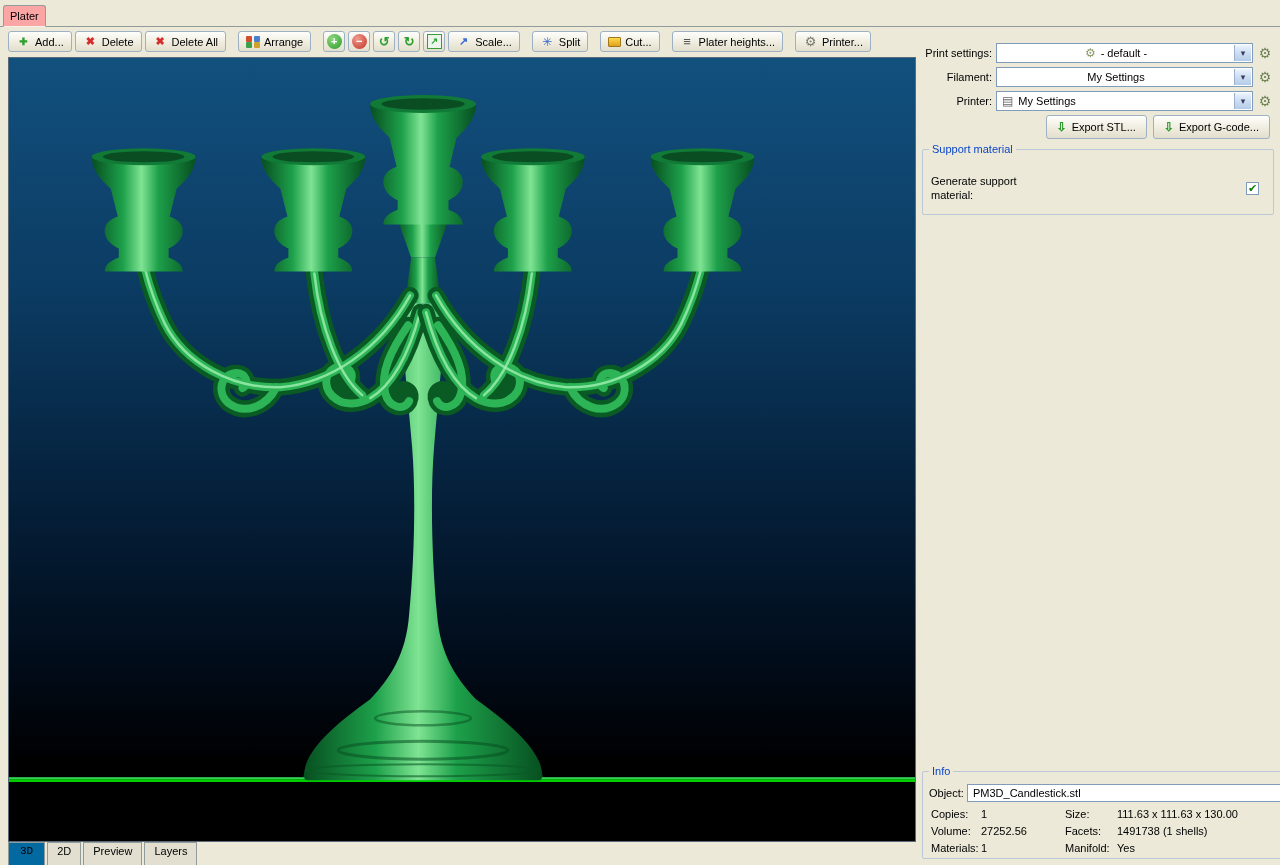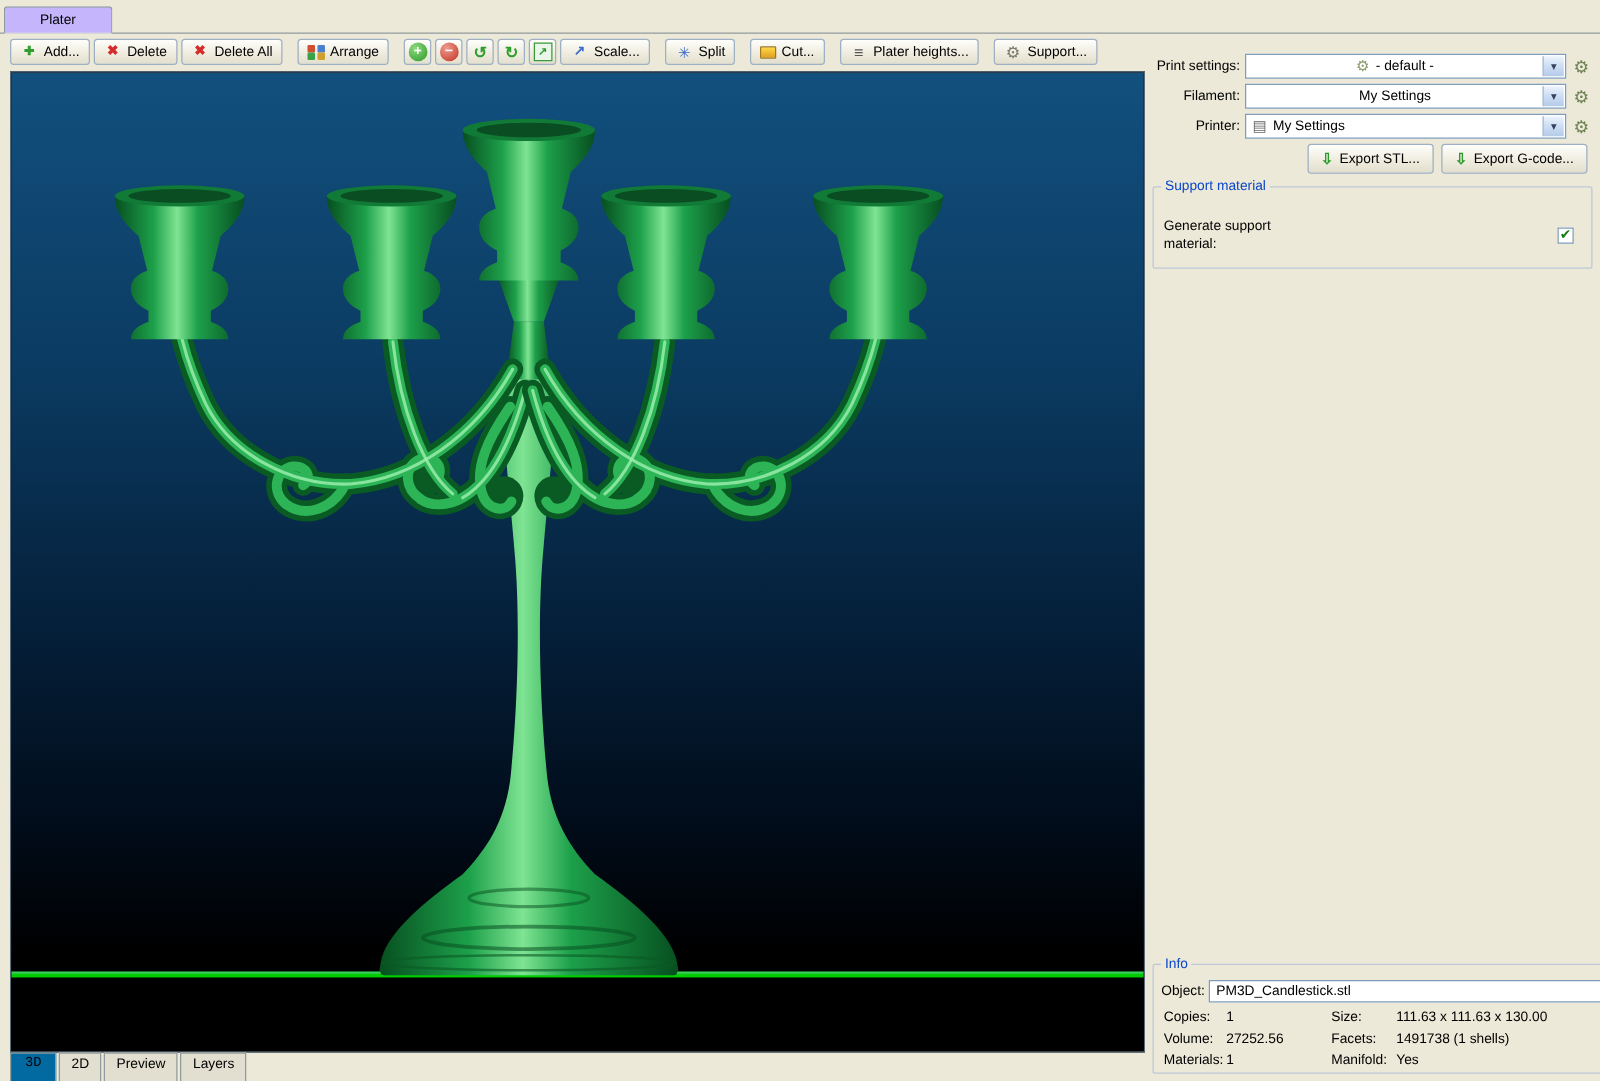--- a/index.html
+++ b/index.html
@@ -9,7 +9,7 @@
 
   
   .tabstrip { position:absolute; top:0; left:0; right:0; height:26px; }
-  .tab-plater { position:absolute; left:3px; bottom:-1px; padding:4px 28px 4px; background:#c4b5fd;
+  .tab-plater { position:absolute; left:3px; bottom:-1px; padding:4px 6px 4px; background:#fca5a5;
     border:1px solid #919b9c; border-bottom:1px solid #f4f2e8; border-radius:3px 3px 0 0; z-index:2; }
   .page { position:absolute; top:26px; left:0; right:0; bottom:0; border-top:1px solid #919b9c; background:#ece9d8; }
 

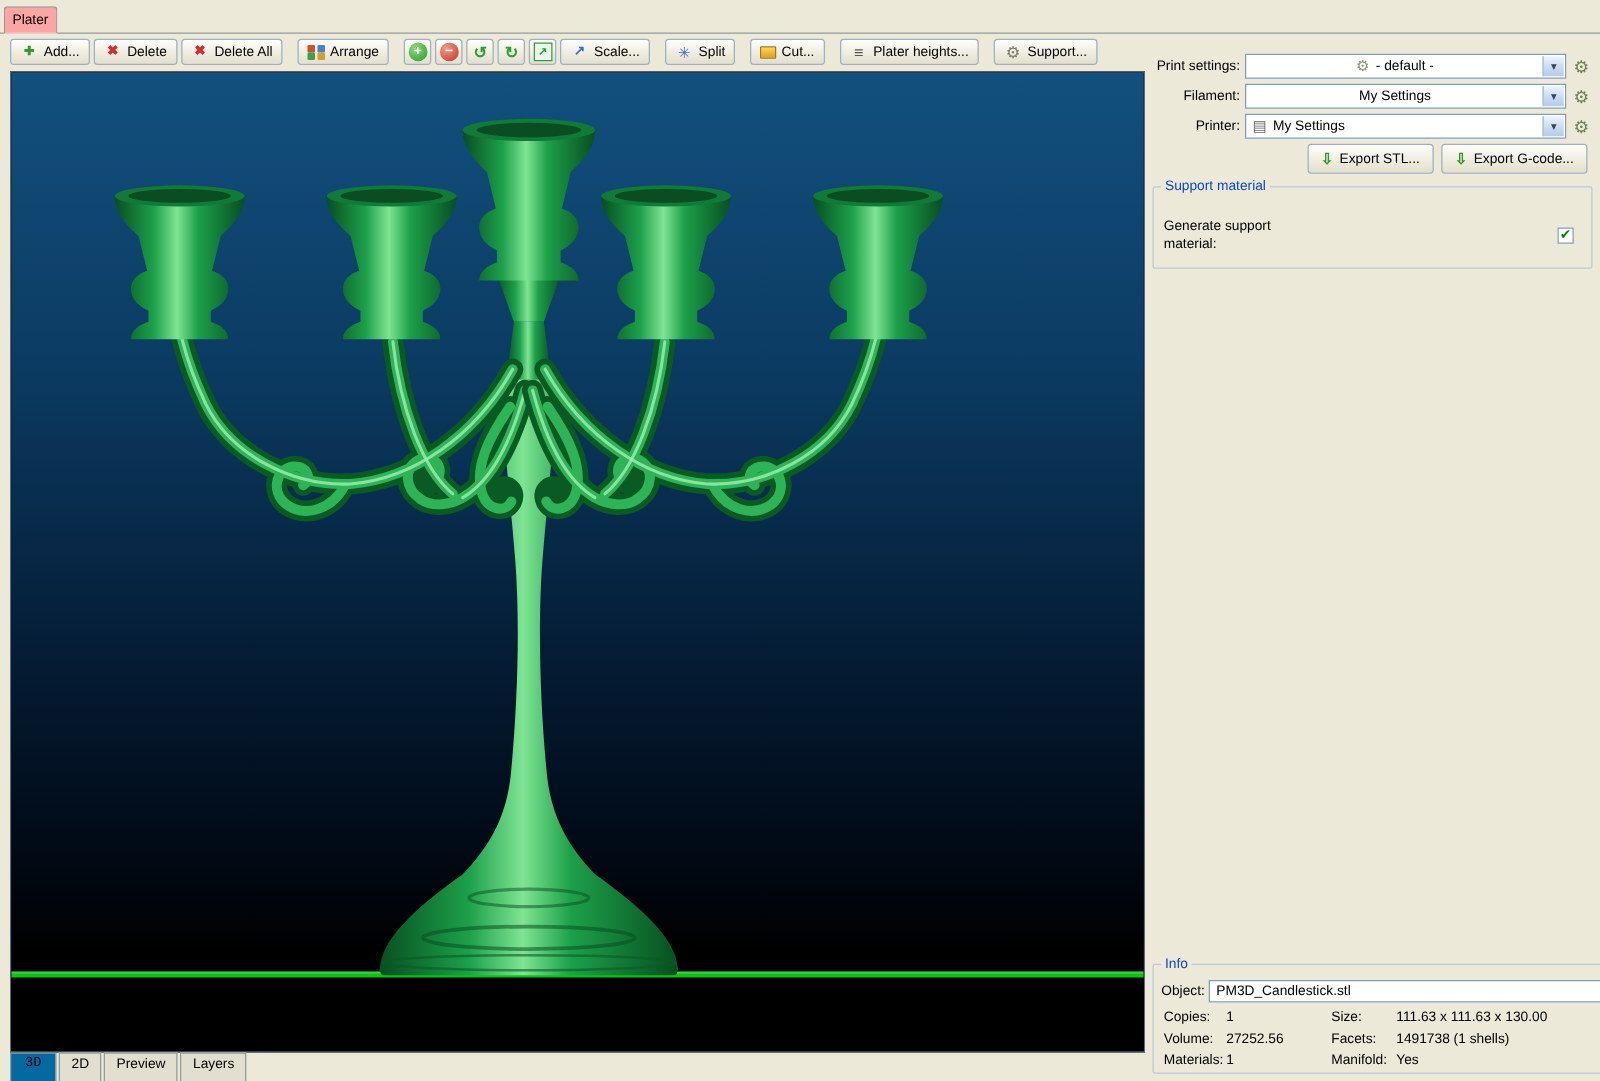--- a/index.html
+++ b/index.html
@@ -163,7 +163,7 @@
       <span class="sep"></span>
       <button class="tbtn">
         <span class="glyph g-gear">⚙</span>
-        <span>Support...</span>
+        <span>Printer...</span>
       </button>
     </div>
 

